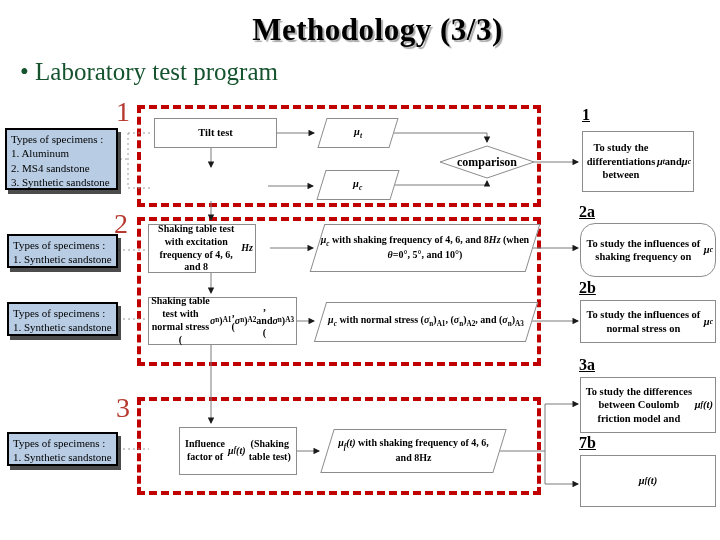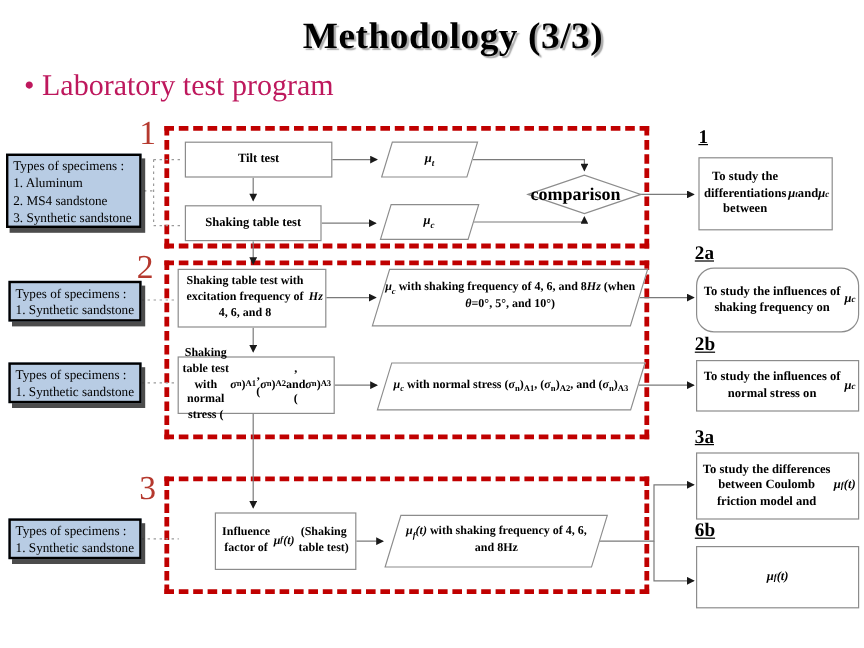--- a/index.html
+++ b/index.html
@@ -8,7 +8,7 @@
   .abs{position:absolute;box-sizing:border-box;}
   #title{left:0;right:0;top:12px;text-align:center;font-size:31px;font-weight:bold;
          text-shadow:2px 2px 1px #a9a9a9;letter-spacing:.5px;}
-  #bullet{left:20px;top:58px;font-size:25px;color:#be185d;}
+  #bullet{left:20px;top:58px;font-size:25px;color:#14532d;}
   #page-num{right:9px;top:514px;font-size:17px;font-weight:bold;}
   .specimen{background:#b8cce4;border:2px solid #000;box-shadow:3px 4px 0 rgba(45,45,45,.85);
             font-size:11px;line-height:1.3;padding:2px 4px;z-index:3;}

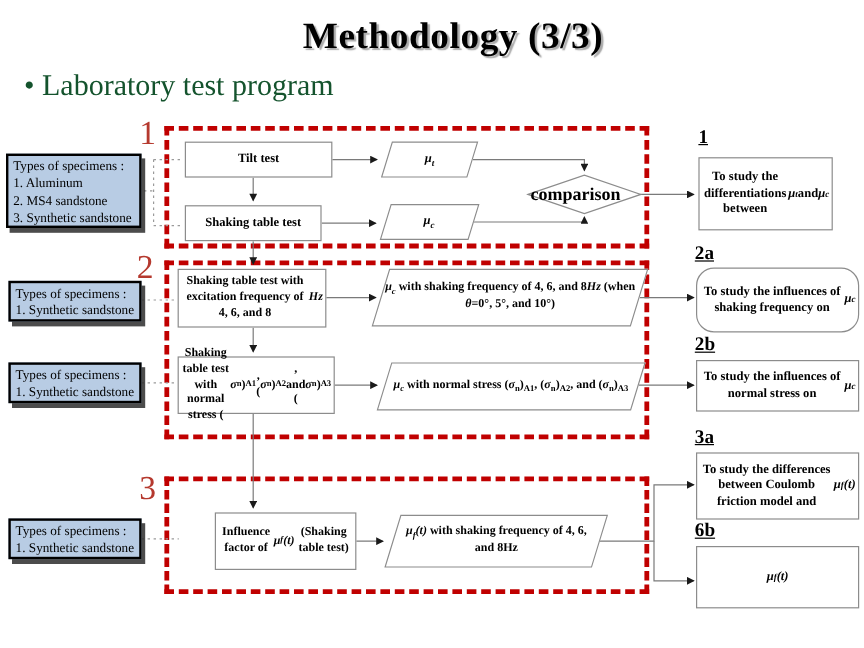--- a/index.html
+++ b/index.html
@@ -20,7 +20,7 @@
   .par{transform:skewX(-17deg);}
   .par .inner{transform:skewX(17deg);display:block;}
   .goal-label{font-weight:bold;font-size:16px;text-decoration:underline;z-index:3;}
-  .dtext{z-index:3;text-align:left;font-weight:bold;font-size:15px;}
+  .dtext{z-index:3;text-align:center;font-weight:bold;font-size:12px;}
   svg.lines{position:absolute;left:0;top:0;z-index:2;}
   .sb{vertical-align:sub;font-size:.72em;}
   .it{font-style:italic;}

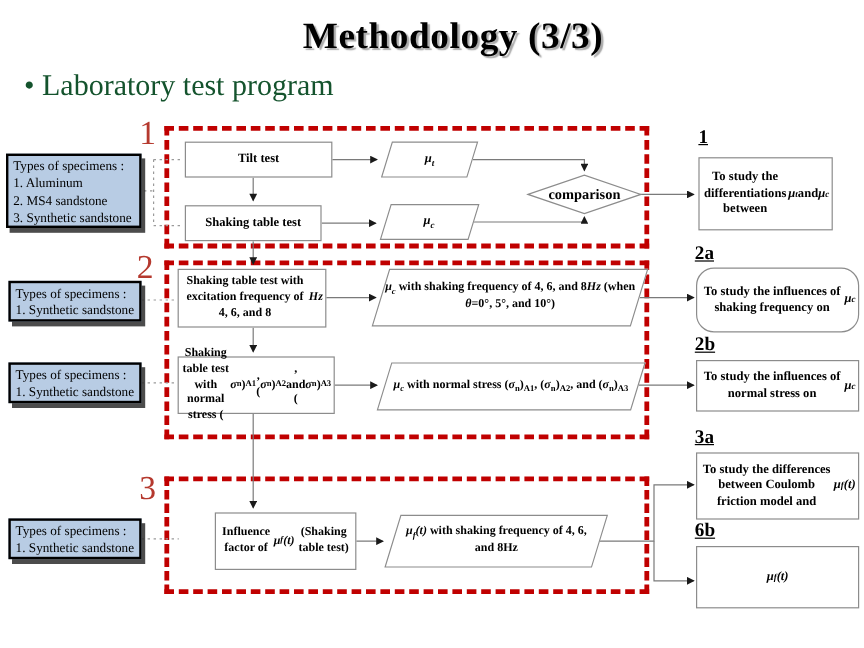--- a/index.html
+++ b/index.html
@@ -96,7 +96,6 @@
   <div class="abs secnum" style="left:116px;top:392px;">3</div>
 
   <div class="abs shape s1" style="left:154px;top:118px;width:123px;height:30px;">Tilt test</div>
-  <div class="abs shape s1" style="left:154px;top:171px;width:114px;height:30px;">Shaking table test</div>
   <div class="abs shape s1 par" style="left:322px;top:118px;width:72px;height:30px;">
       <span class="inner"><span class="it">μ</span><span class="it sb">t</span></span>
     </div>

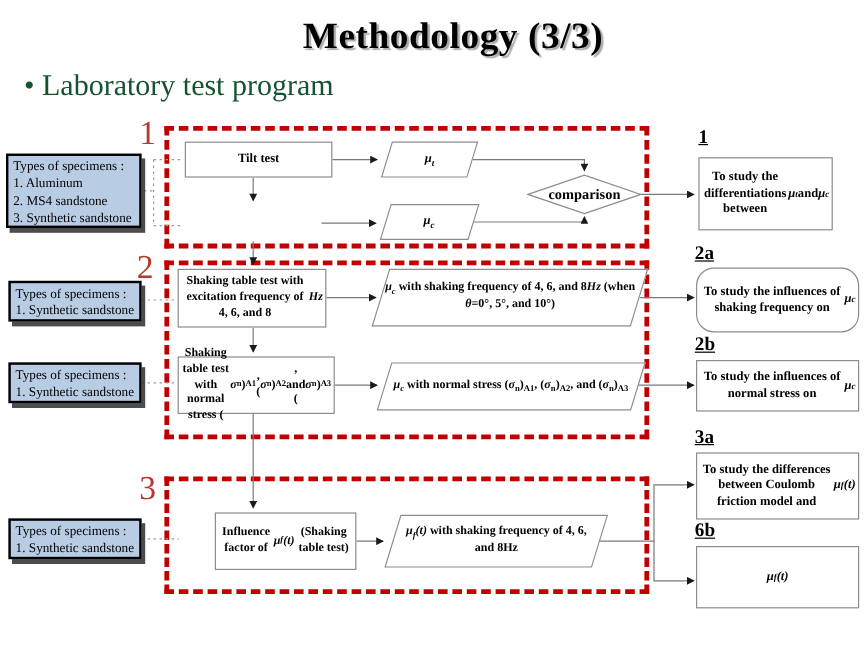--- a/index.html
+++ b/index.html
@@ -104,7 +104,7 @@
     </div>
   <div class="abs dtext" style="left:442px;top:155px;width:90px;">comparison</div>
 
-  <div class="abs shape" style="left:148px;top:224px;width:124px;height:49px;">
+  <div class="abs shape" style="left:148px;top:224px;width:108px;height:49px;">
       <span>Shaking table test with excitation frequency of 4, 6, and 8</span>
       <span class="it">Hz</span>
     </div>

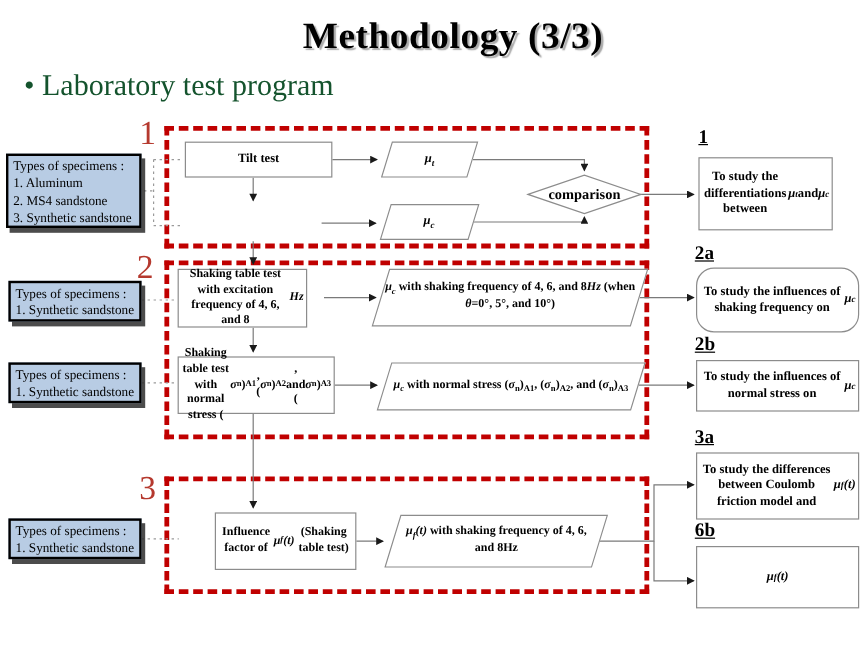--- a/index.html
+++ b/index.html
@@ -111,7 +111,7 @@
   <div class="abs shape par" style="left:317px;top:224px;width:216px;height:48px;">
       <span class="inner"><span class="it">μ</span><span class="it sb">c</span><span> with shaking frequency of 4, 6, and 8</span><span class="it">Hz</span><span> (when </span><span class="it">θ</span><span>=0°, 5°, and 10°)</span></span>
     </div>
-  <div class="abs shape" style="left:148px;top:297px;width:131px;height:48px;">
+  <div class="abs shape" style="left:148px;top:297px;width:149px;height:48px;">
       <span>Shaking table test with normal stress (</span>
       <span class="it">σ</span>
       <span class="sb">n</span>

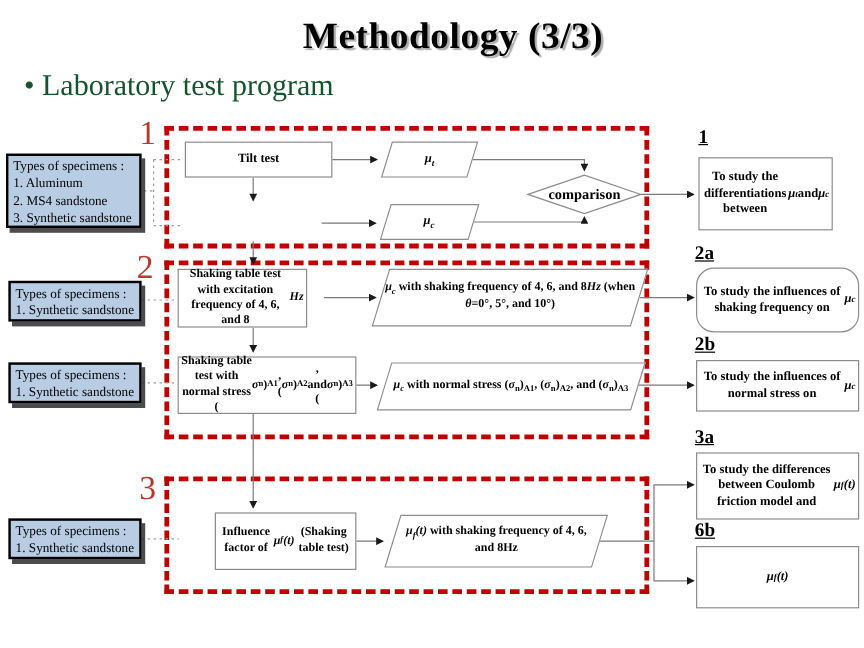--- a/index.html
+++ b/index.html
@@ -171,7 +171,7 @@
       <span class="it sb">f</span>
       <span class="it">(t)</span>
     </div>
-  <div class="abs goal-label" style="left:579px;top:434px;">6b</div>
+  <div class="abs goal-label" style="left:579px;top:434px;">7b</div>
   <div class="abs shape s1" style="left:580px;top:455px;width:136px;height:52px;">
       <span class="it">μ</span>
       <span class="it sb">f</span>

